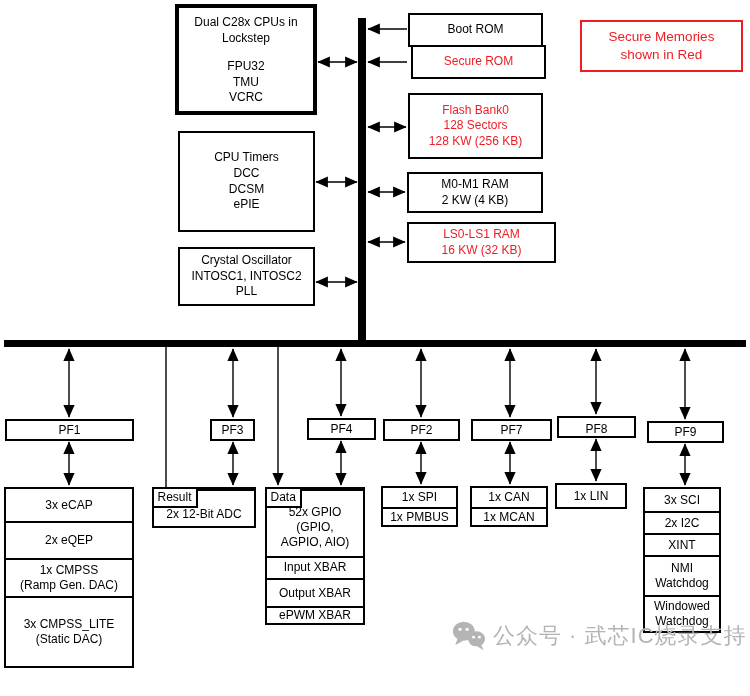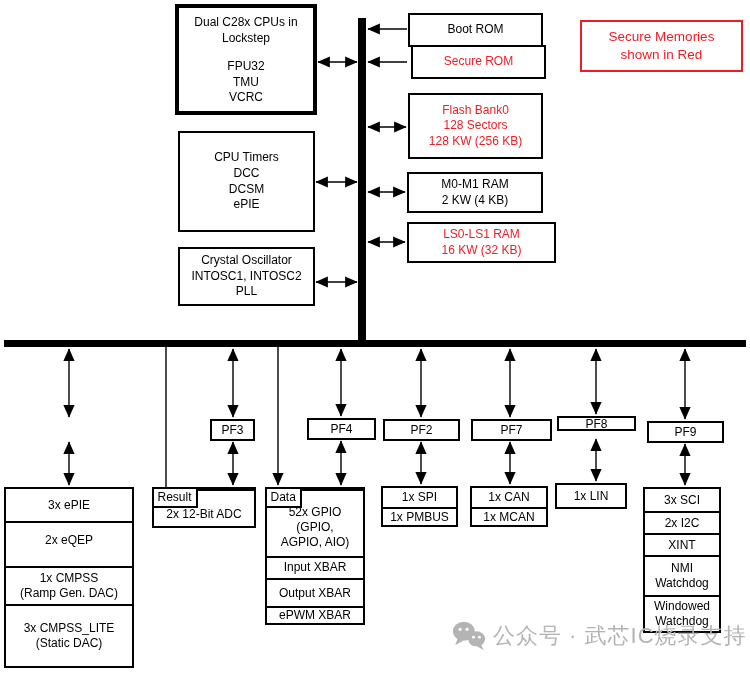--- a/index.html
+++ b/index.html
@@ -140,6 +140,9 @@
 16 KW (32 KB)</span>
   </div>
 
+  <div class="pf" style="left:5px;top:419px;width:129px;height:22px;">
+      <span>PF1</span>
+    </div>
   <div class="pf" style="left:210px;top:419px;width:45px;height:22px;">
       <span>PF3</span>
     </div>

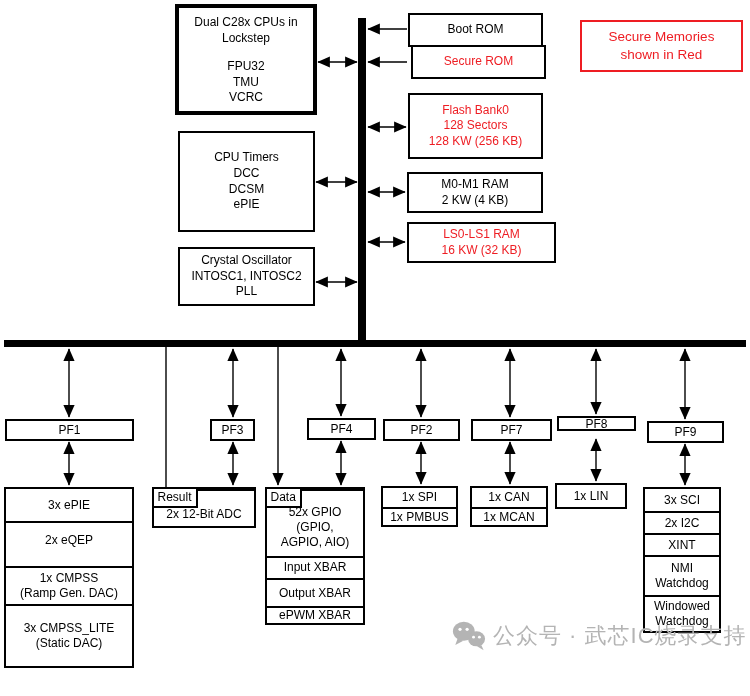--- a/index.html
+++ b/index.html
@@ -155,7 +155,7 @@
   <div class="pf" style="left:471px;top:419px;width:81px;height:22px;">
       <span>PF7</span>
     </div>
-  <div class="pf" style="left:557px;top:416px;width:79px;height:15px;">
+  <div class="pf" style="left:557px;top:416px;width:79px;height:22px;align-items:flex-end;">
       <span>PF8</span>
     </div>
   <div class="pf" style="left:647px;top:421px;width:77px;height:22px;">

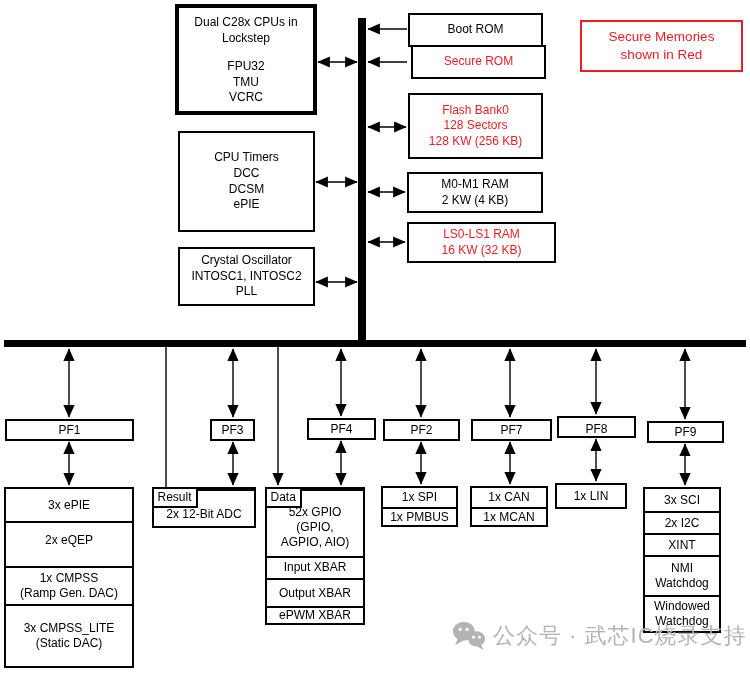--- a/index.html
+++ b/index.html
@@ -163,7 +163,7 @@
     </div>
 
   <div class="stack" style="left:4px;top:487px;width:130px;height:181px;">
-    <div class="row" style="height:32px;">3x ePIE</div>
+    <div class="row" style="height:32px;">3x eCAP</div>
     <div class="row" style="height:37px;">2x eQEP</div>
     <div class="row" style="height:38px;margin-top:8px;">1x CMPSS
 (Ramp Gen. DAC)</div>

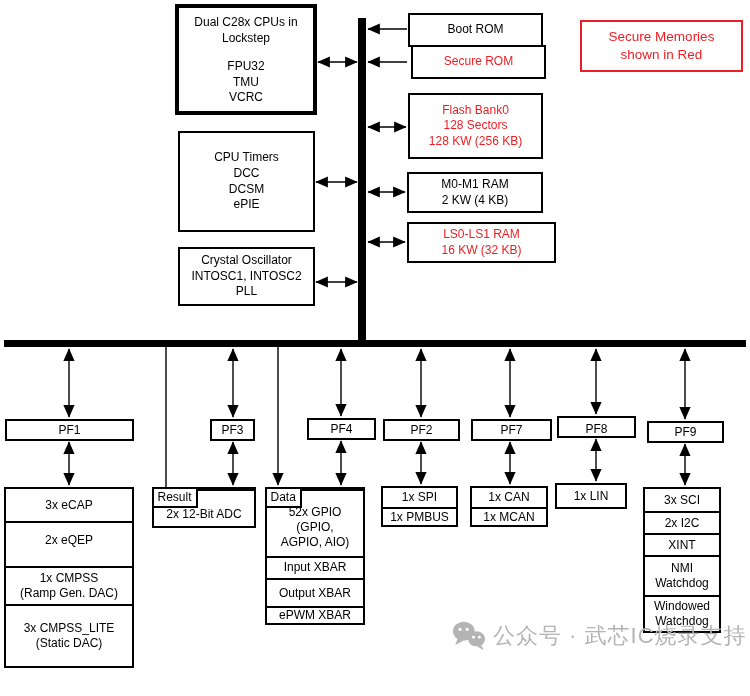--- a/index.html
+++ b/index.html
@@ -165,7 +165,7 @@
   <div class="stack" style="left:4px;top:487px;width:130px;height:181px;">
     <div class="row" style="height:32px;">3x eCAP</div>
     <div class="row" style="height:37px;">2x eQEP</div>
-    <div class="row" style="height:38px;margin-top:8px;">1x CMPSS
+    <div class="row" style="height:38px;">1x CMPSS
 (Ramp Gen. DAC)</div>
     <div class="row" style="flex:1;">3x CMPSS_LITE
 (Static DAC)</div>

